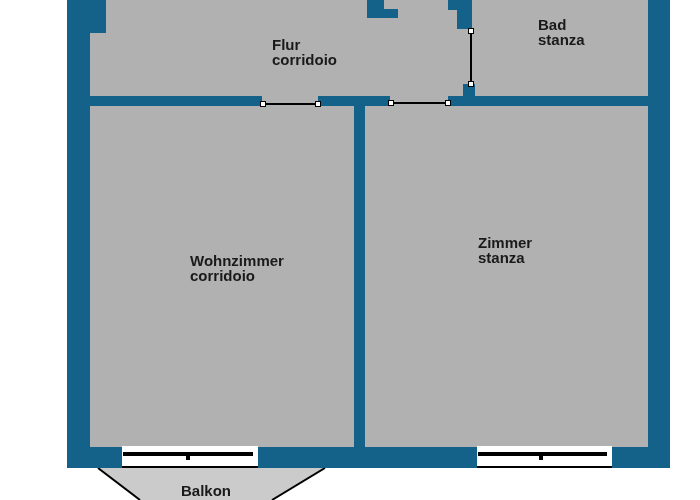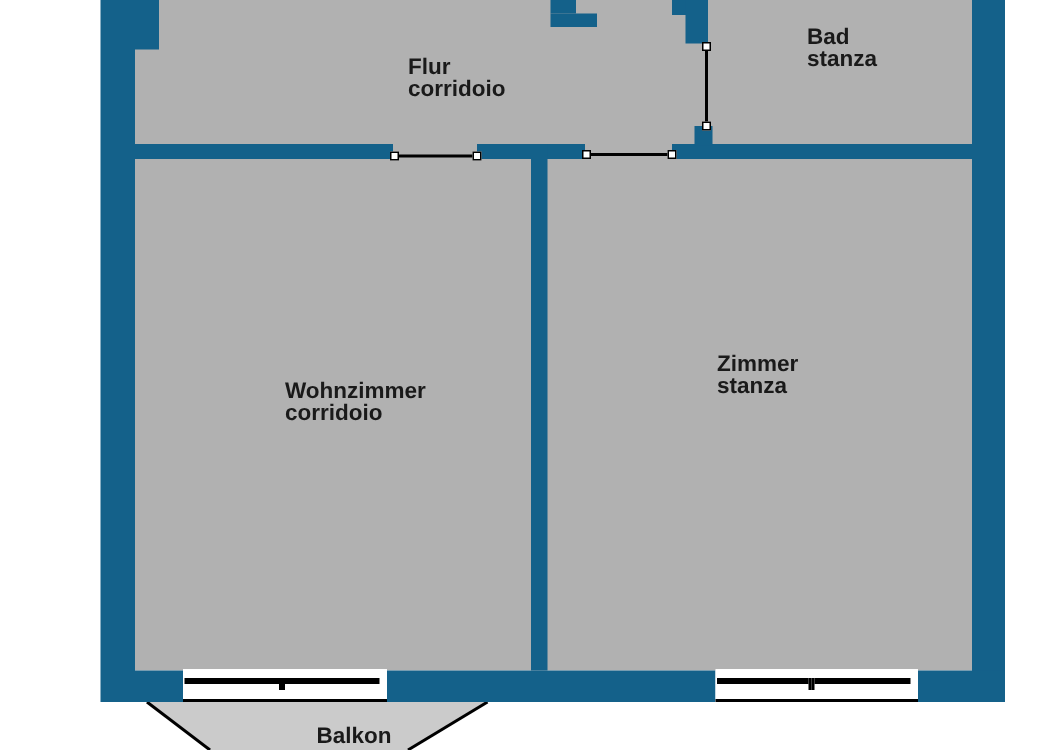--- a/index.html
+++ b/index.html
@@ -100,7 +100,7 @@
     <span>stanza</span>
   </div>
 
-  <div class="label" style="left:211px; top:483px;">
+  <div class="label" style="left:181px; top:483px;">
     <span>Balkon</span>
   </div>
 

